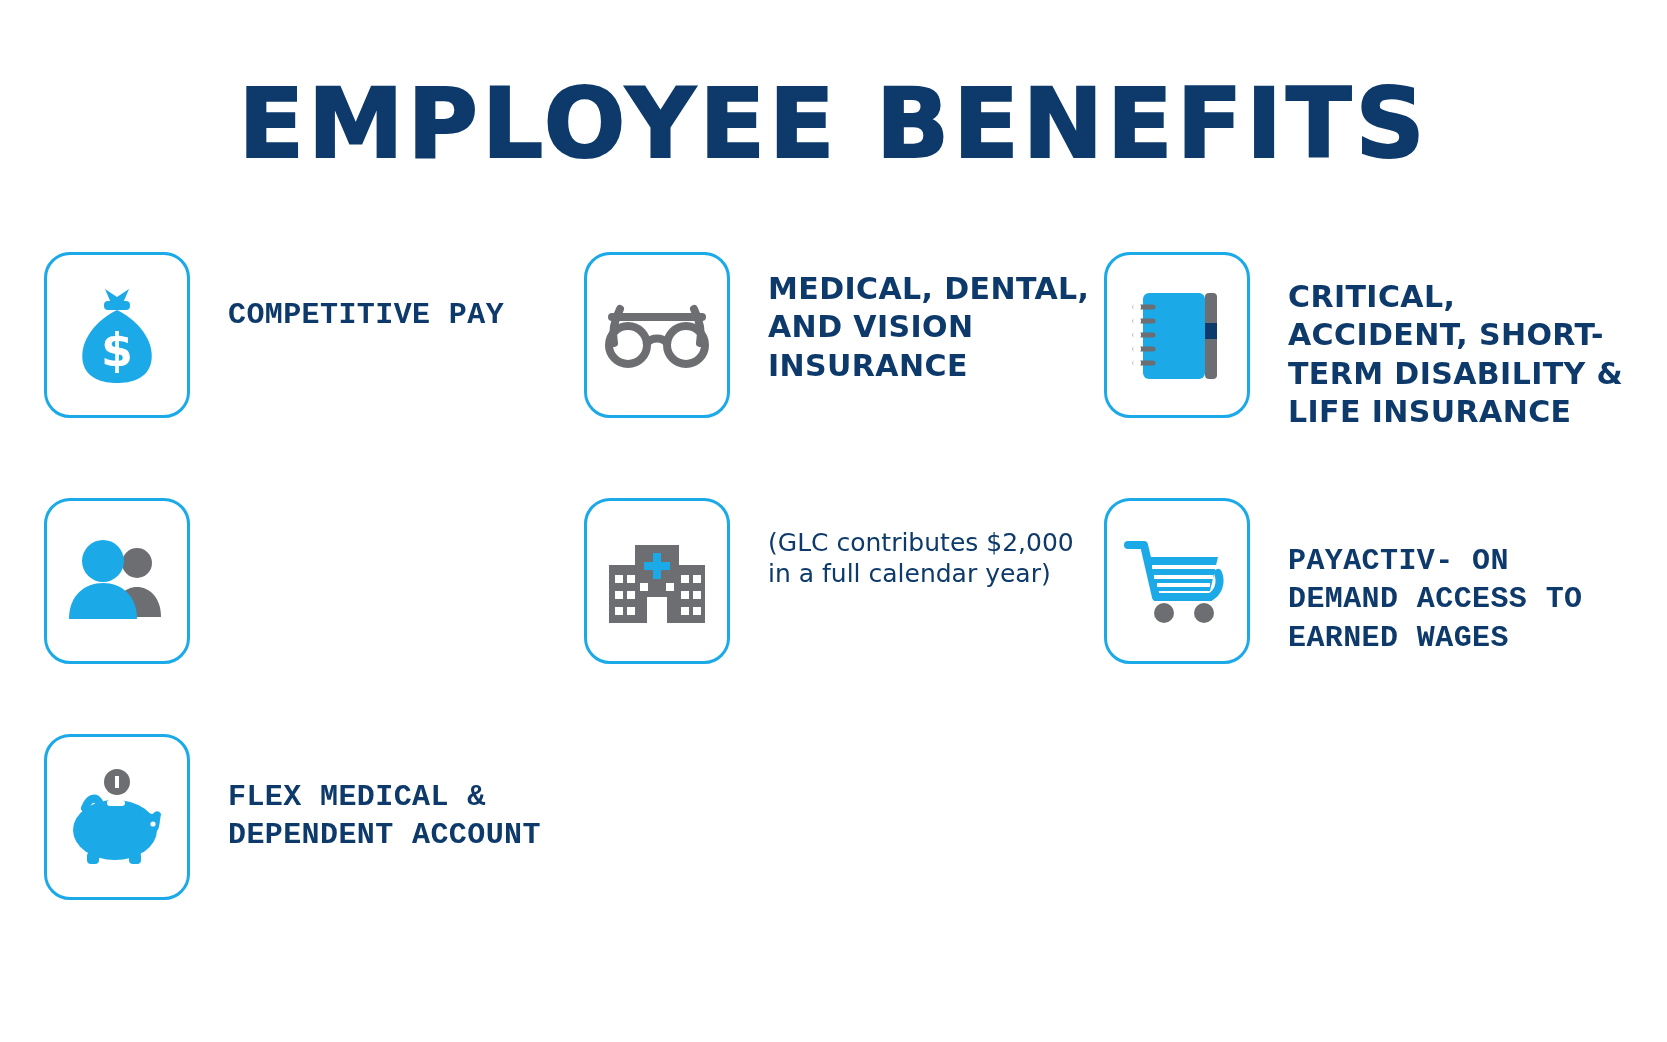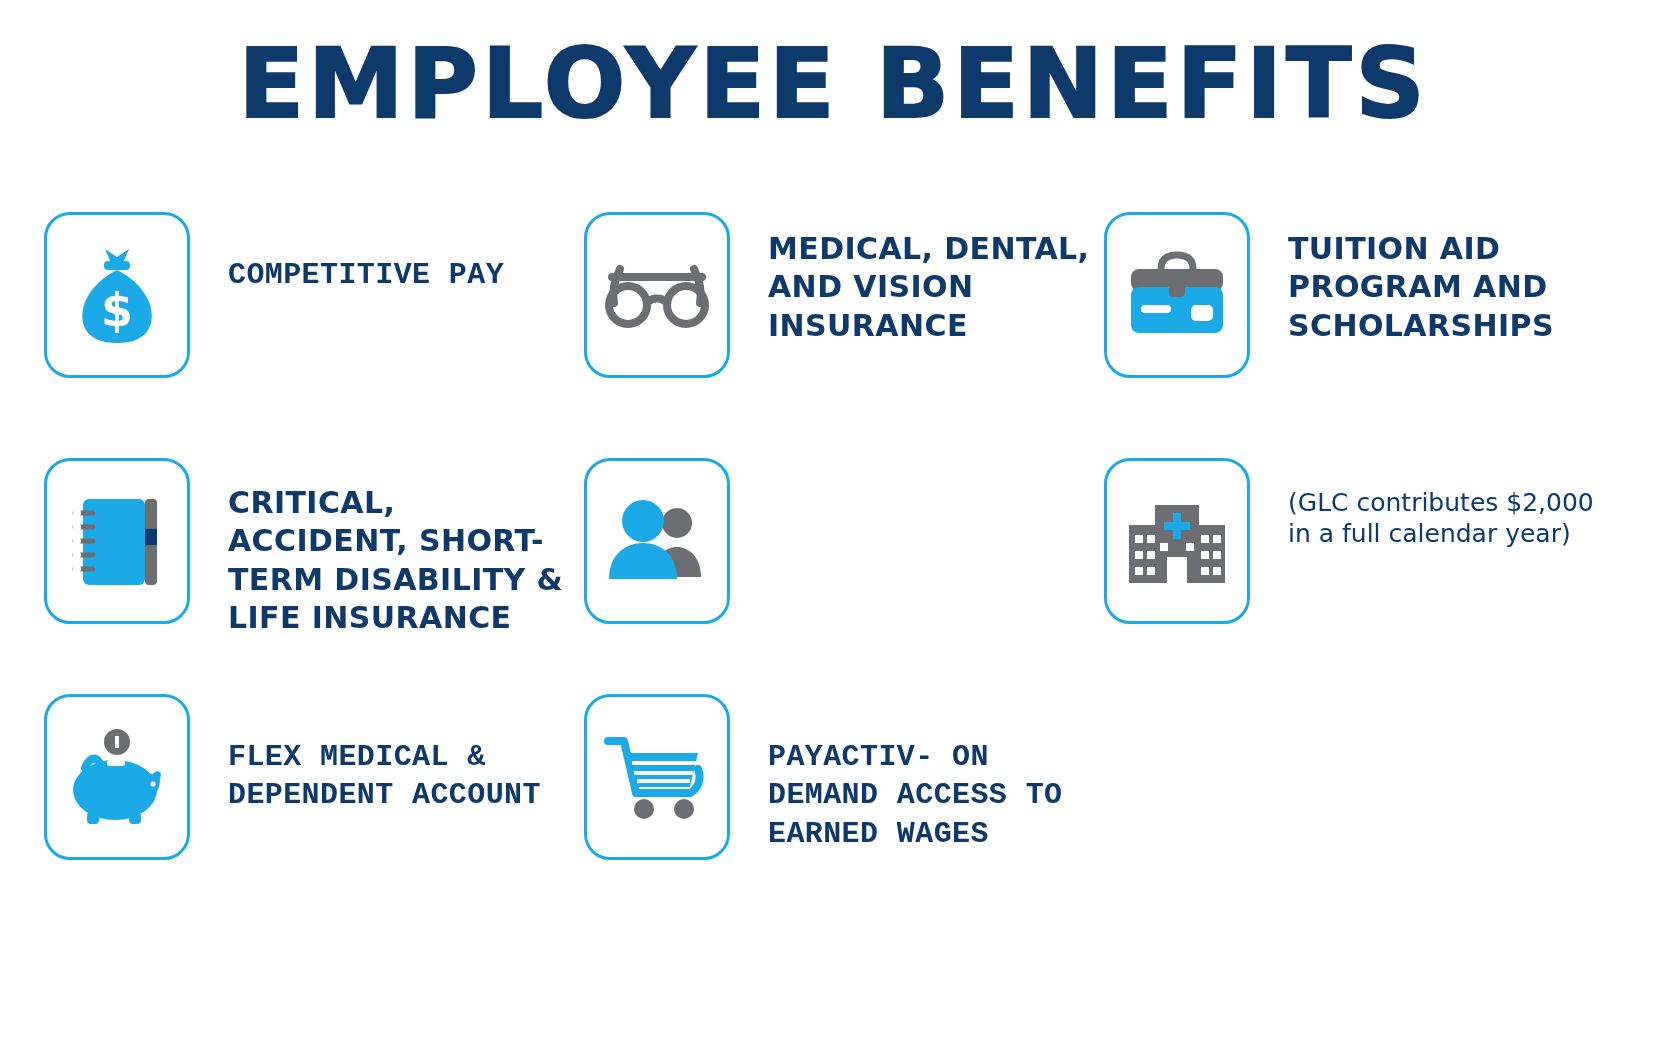--- a/index.html
+++ b/index.html
@@ -19,6 +19,7 @@
     height: 944px;
     position: relative;
     box-sizing: border-box;
+    margin-top: 40px;
   }
   .title {
     text-align: center;

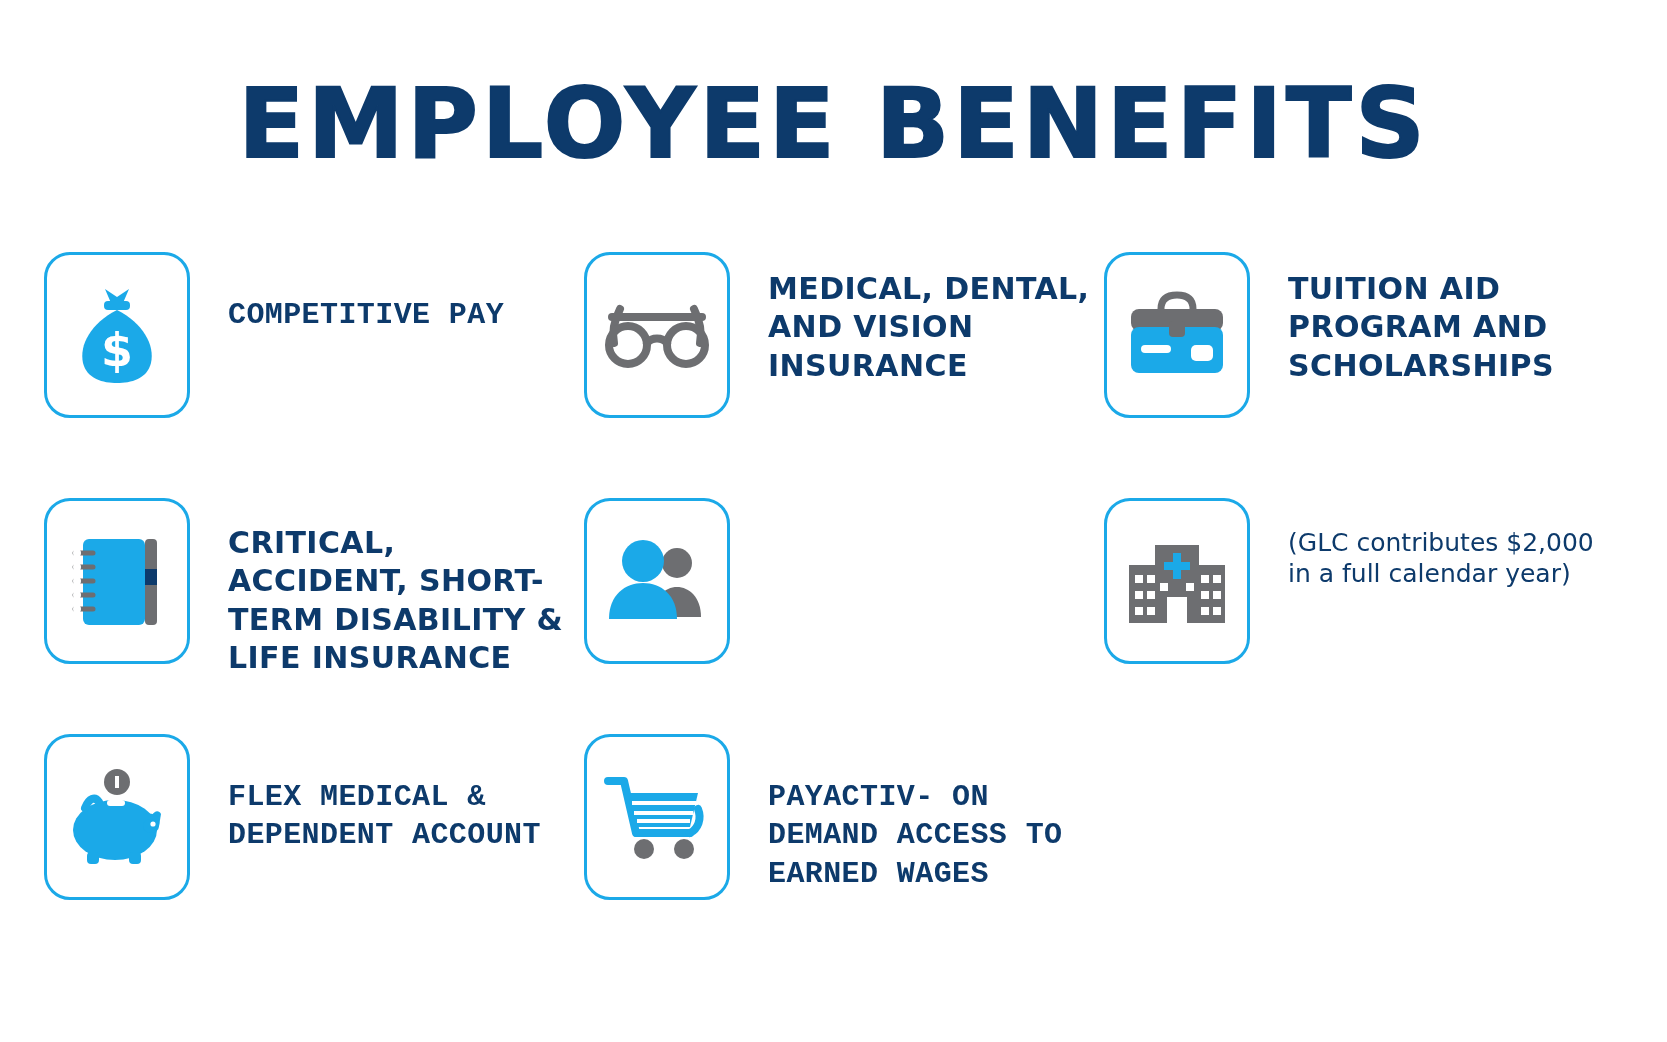--- a/index.html
+++ b/index.html
@@ -127,21 +127,6 @@
       <div class="cell-text">MEDICAL, DENTAL, AND VISION INSURANCE</div>
     </div>
 
-    <div class="cell r1">
-      <div class="icon-box">
-        <span>
-          <svg width="108" height="96" viewBox="0 0 108 96">
-            <path d="M38 22 C38 12 44 8 54 8 C64 8 70 12 70 22" stroke="#6d6e71" stroke-width="7" fill="none" stroke-linecap="round"></path>
-            <rect x="8" y="22" width="92" height="22" rx="8" fill="#6d6e71"></rect>
-            <rect x="8" y="40" width="92" height="46" rx="8" fill="#1ba9e8"></rect>
-            <rect x="46" y="34" width="16" height="16" rx="4" fill="#6d6e71"></rect>
-            <rect x="18" y="58" width="30" height="8" rx="4" fill="#ffffff"></rect>
-            <rect x="68" y="58" width="22" height="16" rx="5" fill="#ffffff"></rect>
-          </svg>
-        </span>
-      </div>
-      <div class="cell-text">TUITION AID PROGRAM AND SCHOLARSHIPS</div>
-    </div>
 
     <div class="cell r2">
       <div class="icon-box">

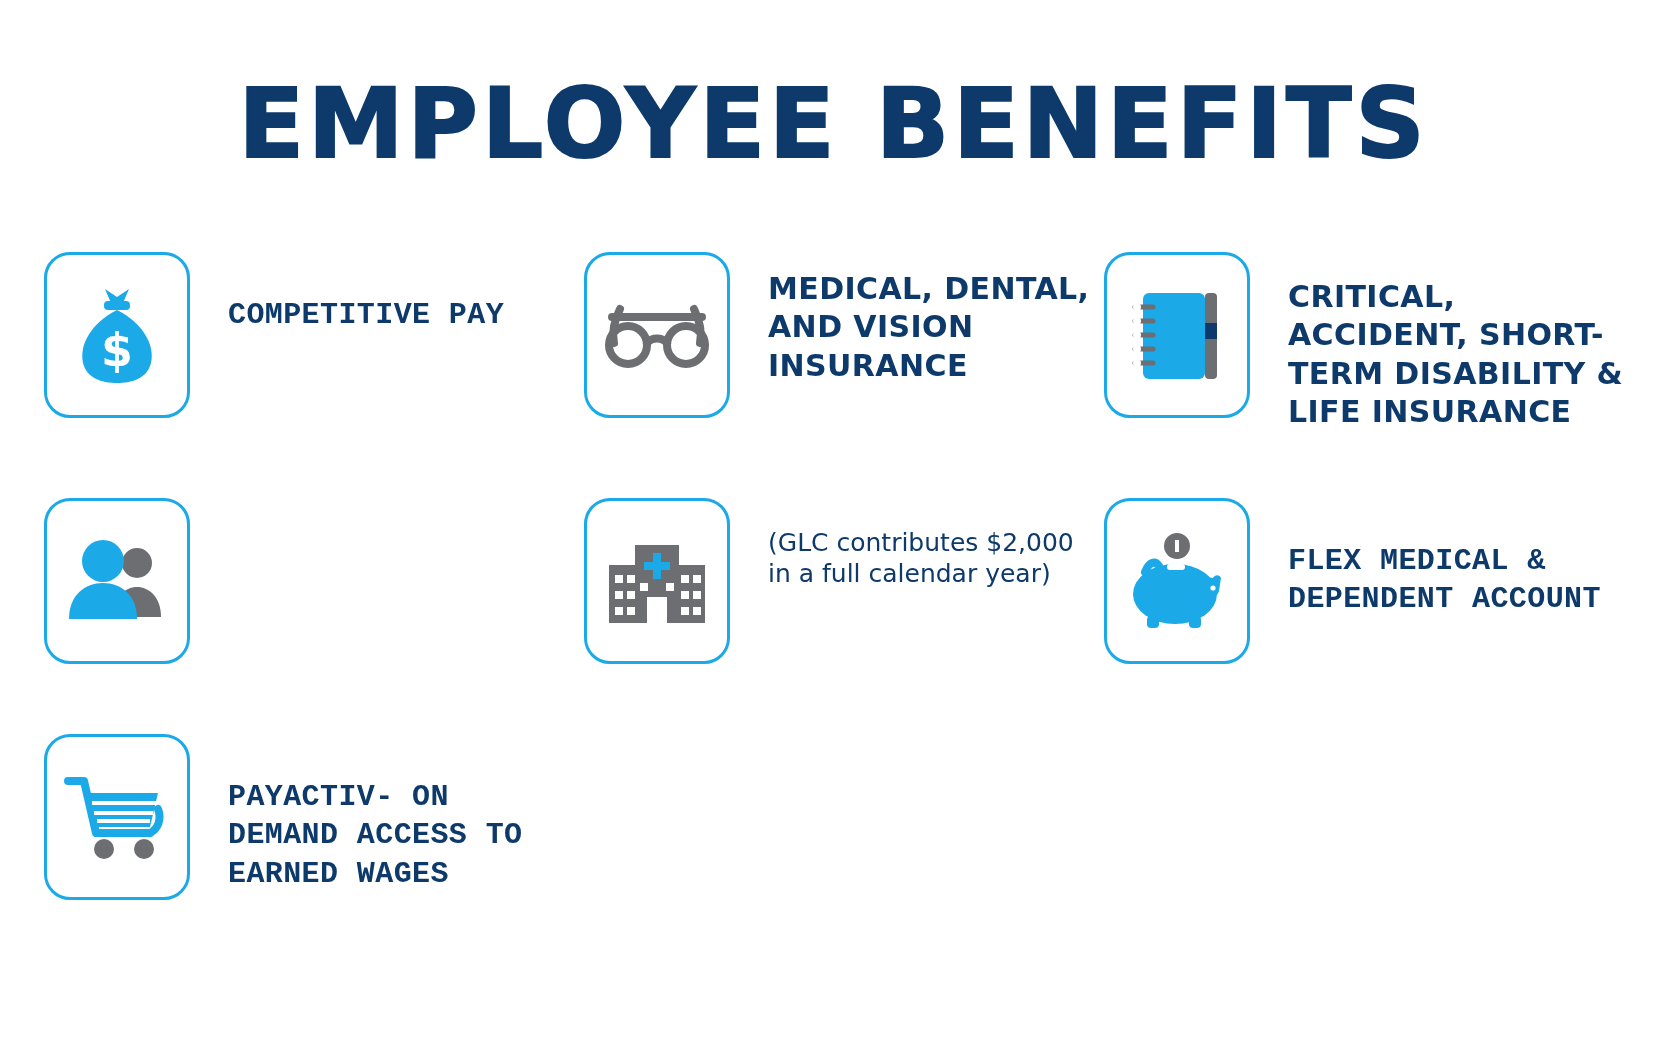--- a/index.html
+++ b/index.html
@@ -208,6 +208,26 @@
     <div class="cell r3 align-mid">
       <div class="icon-box">
         <span>
+          <svg width="110" height="92" viewBox="0 0 110 92">
+            <path d="M6 10 H22 L34 62 H88" stroke="#1ba9e8" stroke-width="8" fill="none" stroke-linecap="round" stroke-linejoin="round"></path>
+            <path d="M26 22 H96 L88 56 H34 Z" fill="#1ba9e8"></path>
+            <g stroke="#ffffff" stroke-width="4">
+              <path d="M30 32 H94"></path>
+                <path d="M32 42 H91"></path>
+                <path d="M35 50 H88"></path>
+            </g>
+            <path d="M88 62 C96 58 100 48 96 38" stroke="#1ba9e8" stroke-width="8" fill="none" stroke-linecap="round"></path>
+            <circle cx="42" cy="78" r="10" fill="#6d6e71"></circle>
+            <circle cx="82" cy="78" r="10" fill="#6d6e71"></circle>
+          </svg>
+        </span>
+      </div>
+      <div class="cell-text">PAYACTIV- ON DEMAND ACCESS TO EARNED WAGES</div>
+    </div>
+
+    <div class="cell r3 align-mid">
+      <div class="icon-box">
+        <span>
           <svg width="108" height="98" viewBox="0 0 108 98">
             <circle cx="54" cy="14" r="13" fill="#6d6e71"></circle>
             <rect x="52" y="8" width="4" height="12" fill="#ffffff"></rect>
@@ -226,26 +246,6 @@
       <div class="cell-text">FLEX MEDICAL &amp; DEPENDENT ACCOUNT</div>
     </div>
 
-    <div class="cell r3 align-mid">
-      <div class="icon-box">
-        <span>
-          <svg width="110" height="92" viewBox="0 0 110 92">
-            <path d="M6 10 H22 L34 62 H88" stroke="#1ba9e8" stroke-width="8" fill="none" stroke-linecap="round" stroke-linejoin="round"></path>
-            <path d="M26 22 H96 L88 56 H34 Z" fill="#1ba9e8"></path>
-            <g stroke="#ffffff" stroke-width="4">
-              <path d="M30 32 H94"></path>
-                <path d="M32 42 H91"></path>
-                <path d="M35 50 H88"></path>
-            </g>
-            <path d="M88 62 C96 58 100 48 96 38" stroke="#1ba9e8" stroke-width="8" fill="none" stroke-linecap="round"></path>
-            <circle cx="42" cy="78" r="10" fill="#6d6e71"></circle>
-            <circle cx="82" cy="78" r="10" fill="#6d6e71"></circle>
-          </svg>
-        </span>
-      </div>
-      <div class="cell-text">PAYACTIV- ON DEMAND ACCESS TO EARNED WAGES</div>
-    </div>
-
   </div>
 </div>
 

